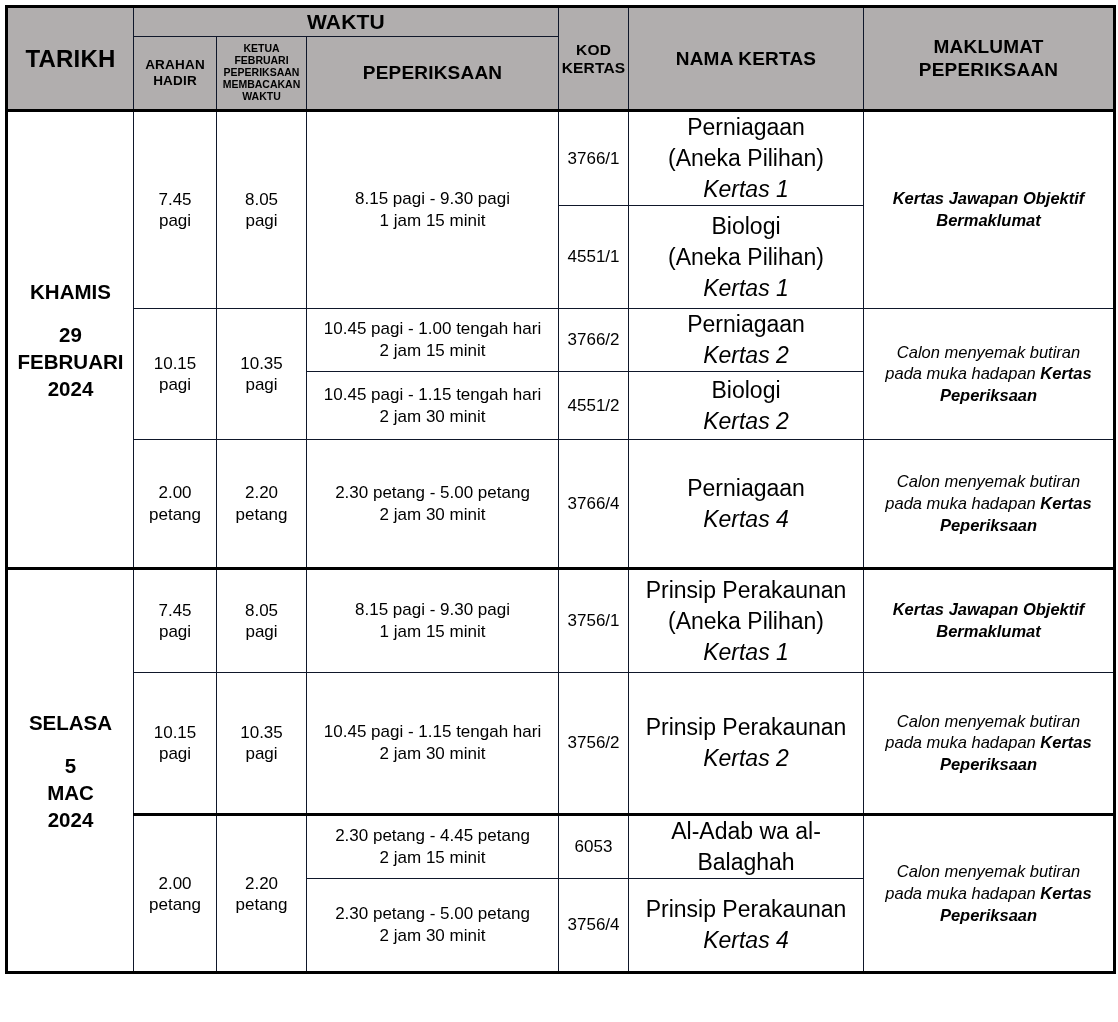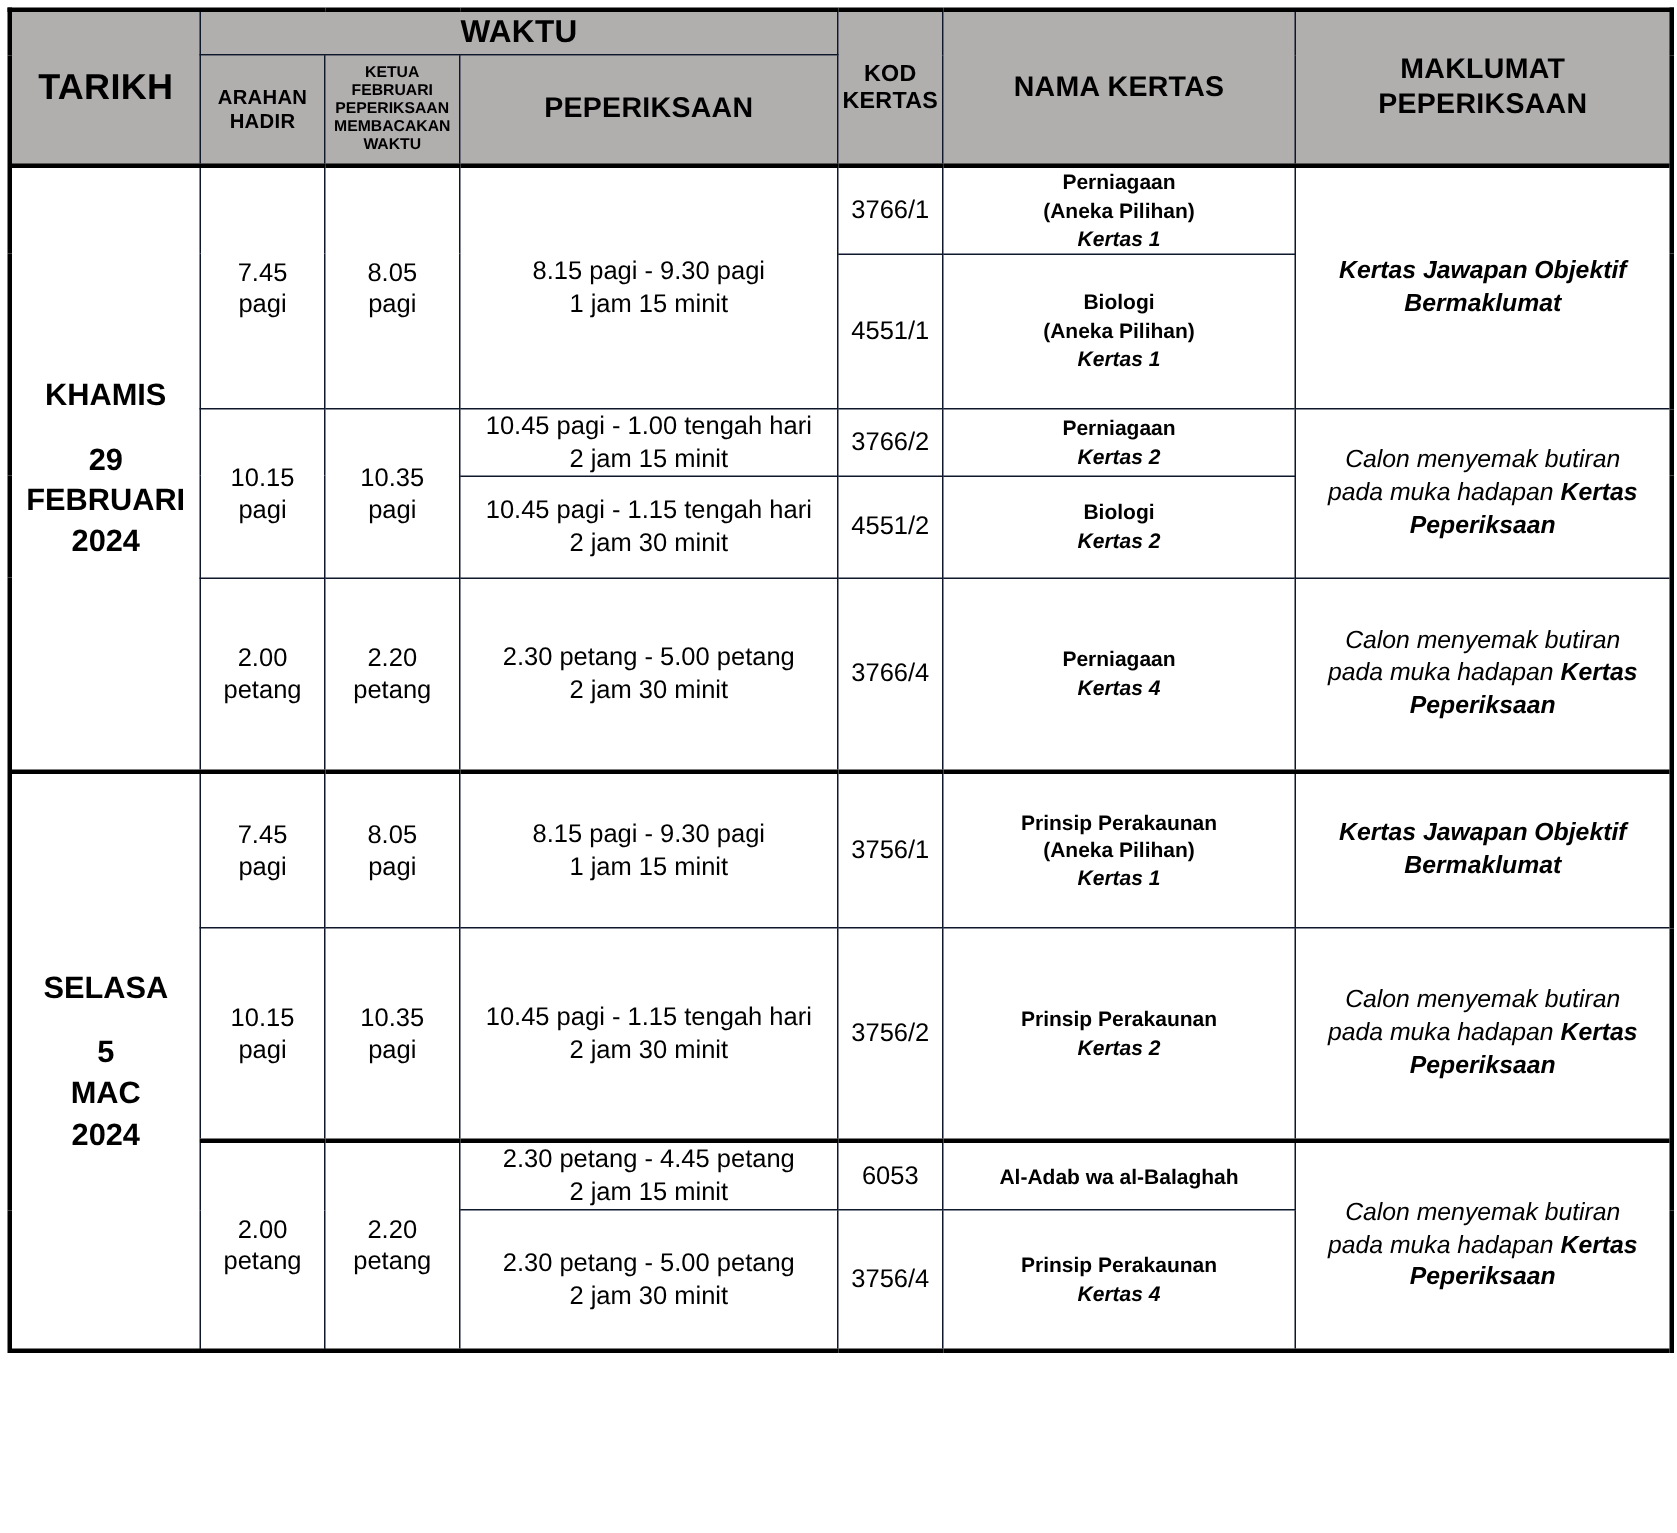--- a/index.html
+++ b/index.html
@@ -76,9 +76,8 @@
   }
 
   .paper-cell {
-    font-size: 14px;
+    font-size: 23px;
     line-height: 1.35;
-    font-weight: bold;
   }
   .paper-cell .ital { font-style: italic; }
 

